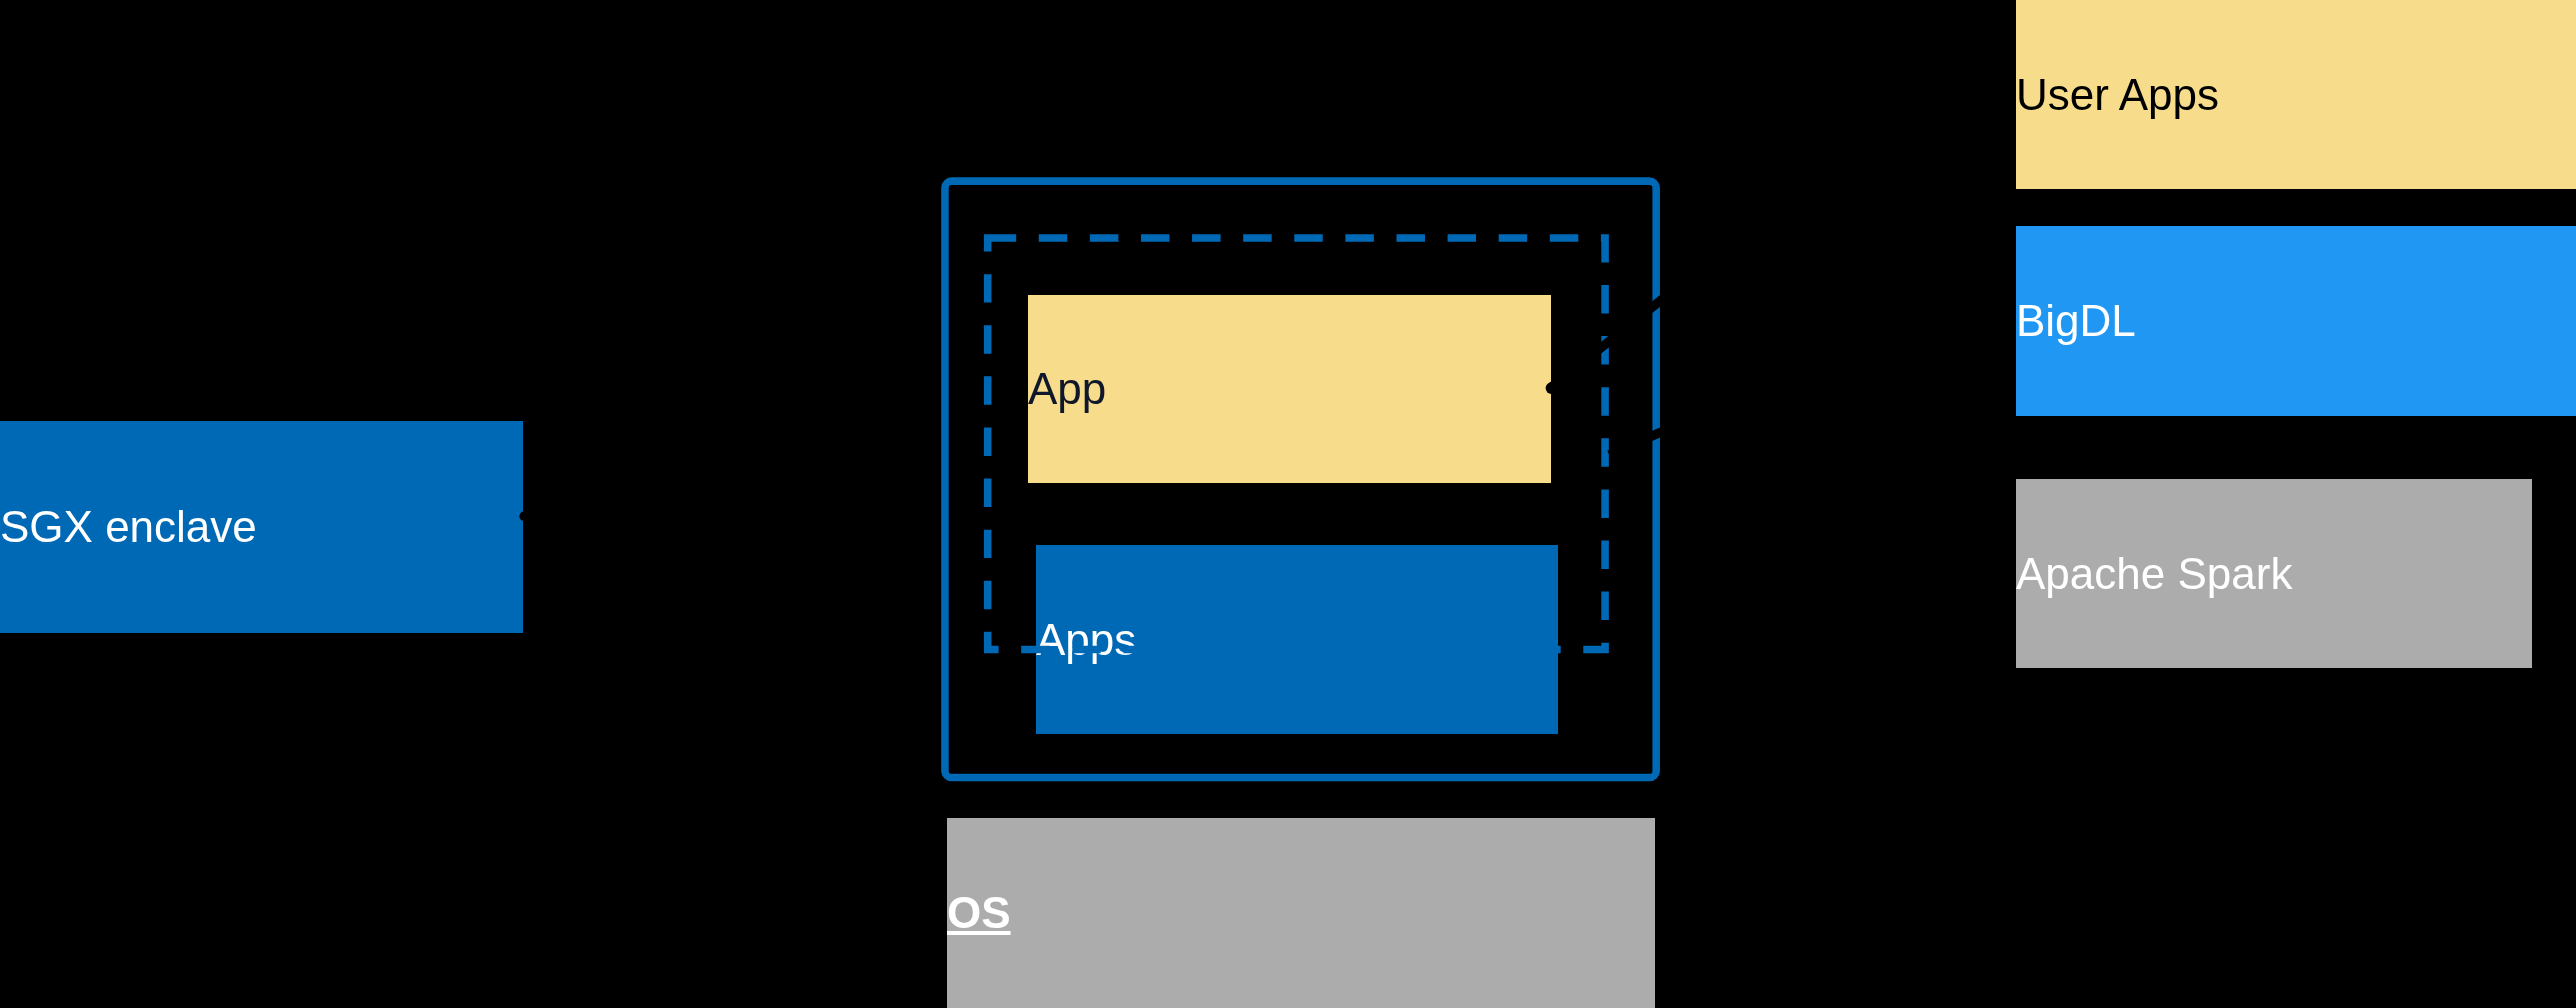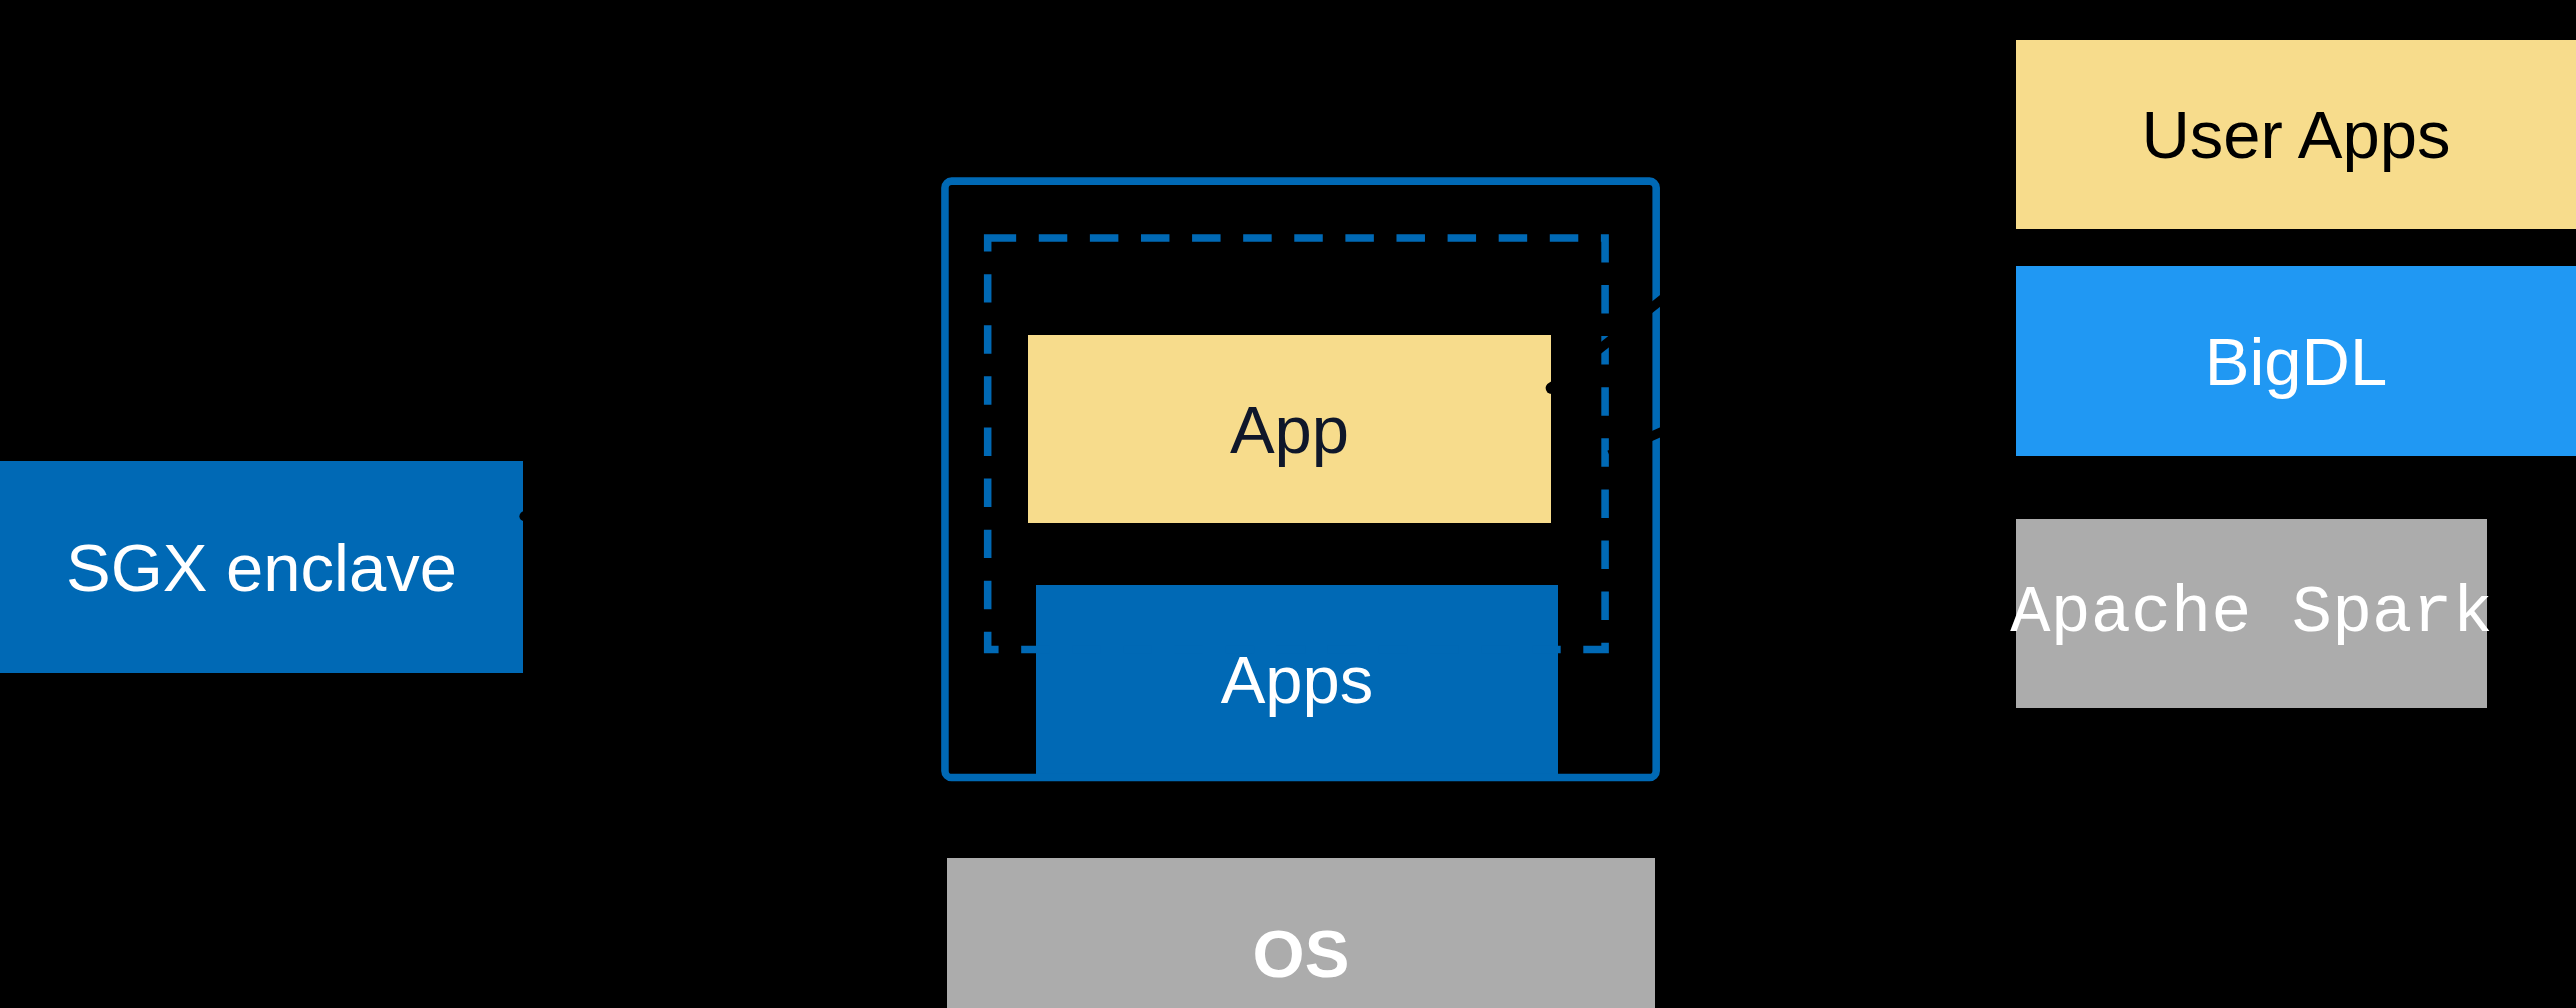--- a/index.html
+++ b/index.html
@@ -25,11 +25,10 @@
     position: absolute;
     display: flex;
     align-items: center;
-    justify-content: center;
-    font-size: 67px;
+    justify-content: flex-start;
+    font-size: 44px;
     line-height: 1;
     white-space: nowrap;
-    margin-top: 40px;
   }
   .box .label { display: block; }
 

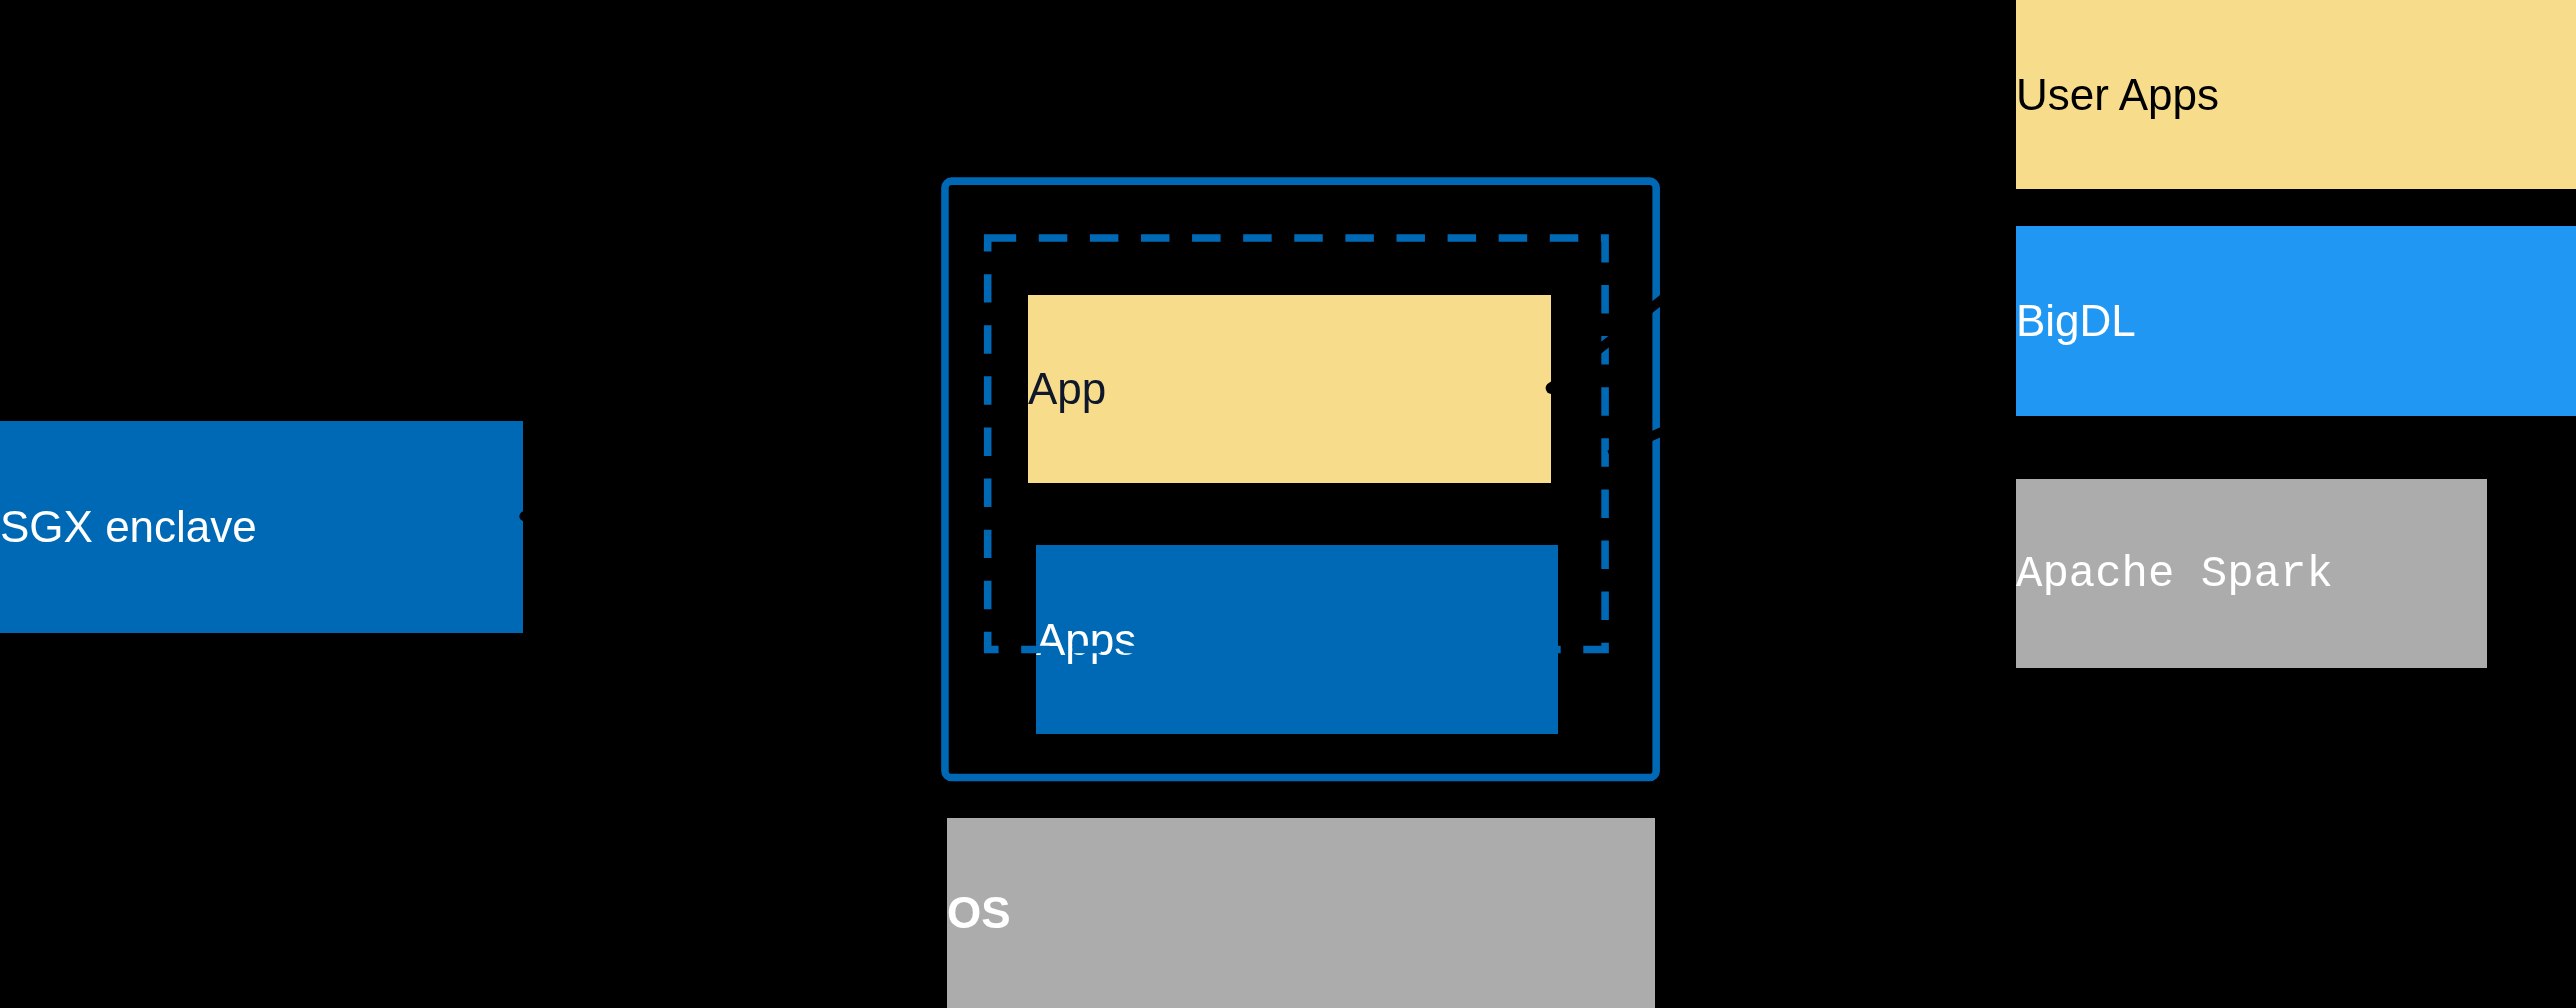--- a/index.html
+++ b/index.html
@@ -43,7 +43,7 @@
   
   .user-apps-box { left: 2016px; top: 0px;   width: 560px; height: 189px; background: #F7DC8C; color: #000000; }
   .bigdl-box     { left: 2016px; top: 226px; width: 560px; height: 190px; background: #2098F3; color: #FFFFFF; }
-  .spark-box     { left: 2016px; top: 479px; width: 471px; height: 189px; background: #ACACAC; color: #FFFFFF; font-family: Liberation Mono, monospace; }
+  .spark-box     { left: 2016px; top: 479px; width: 516px; height: 189px; background: #ACACAC; color: #FFFFFF; }
 
   .overlay {
     position: absolute;

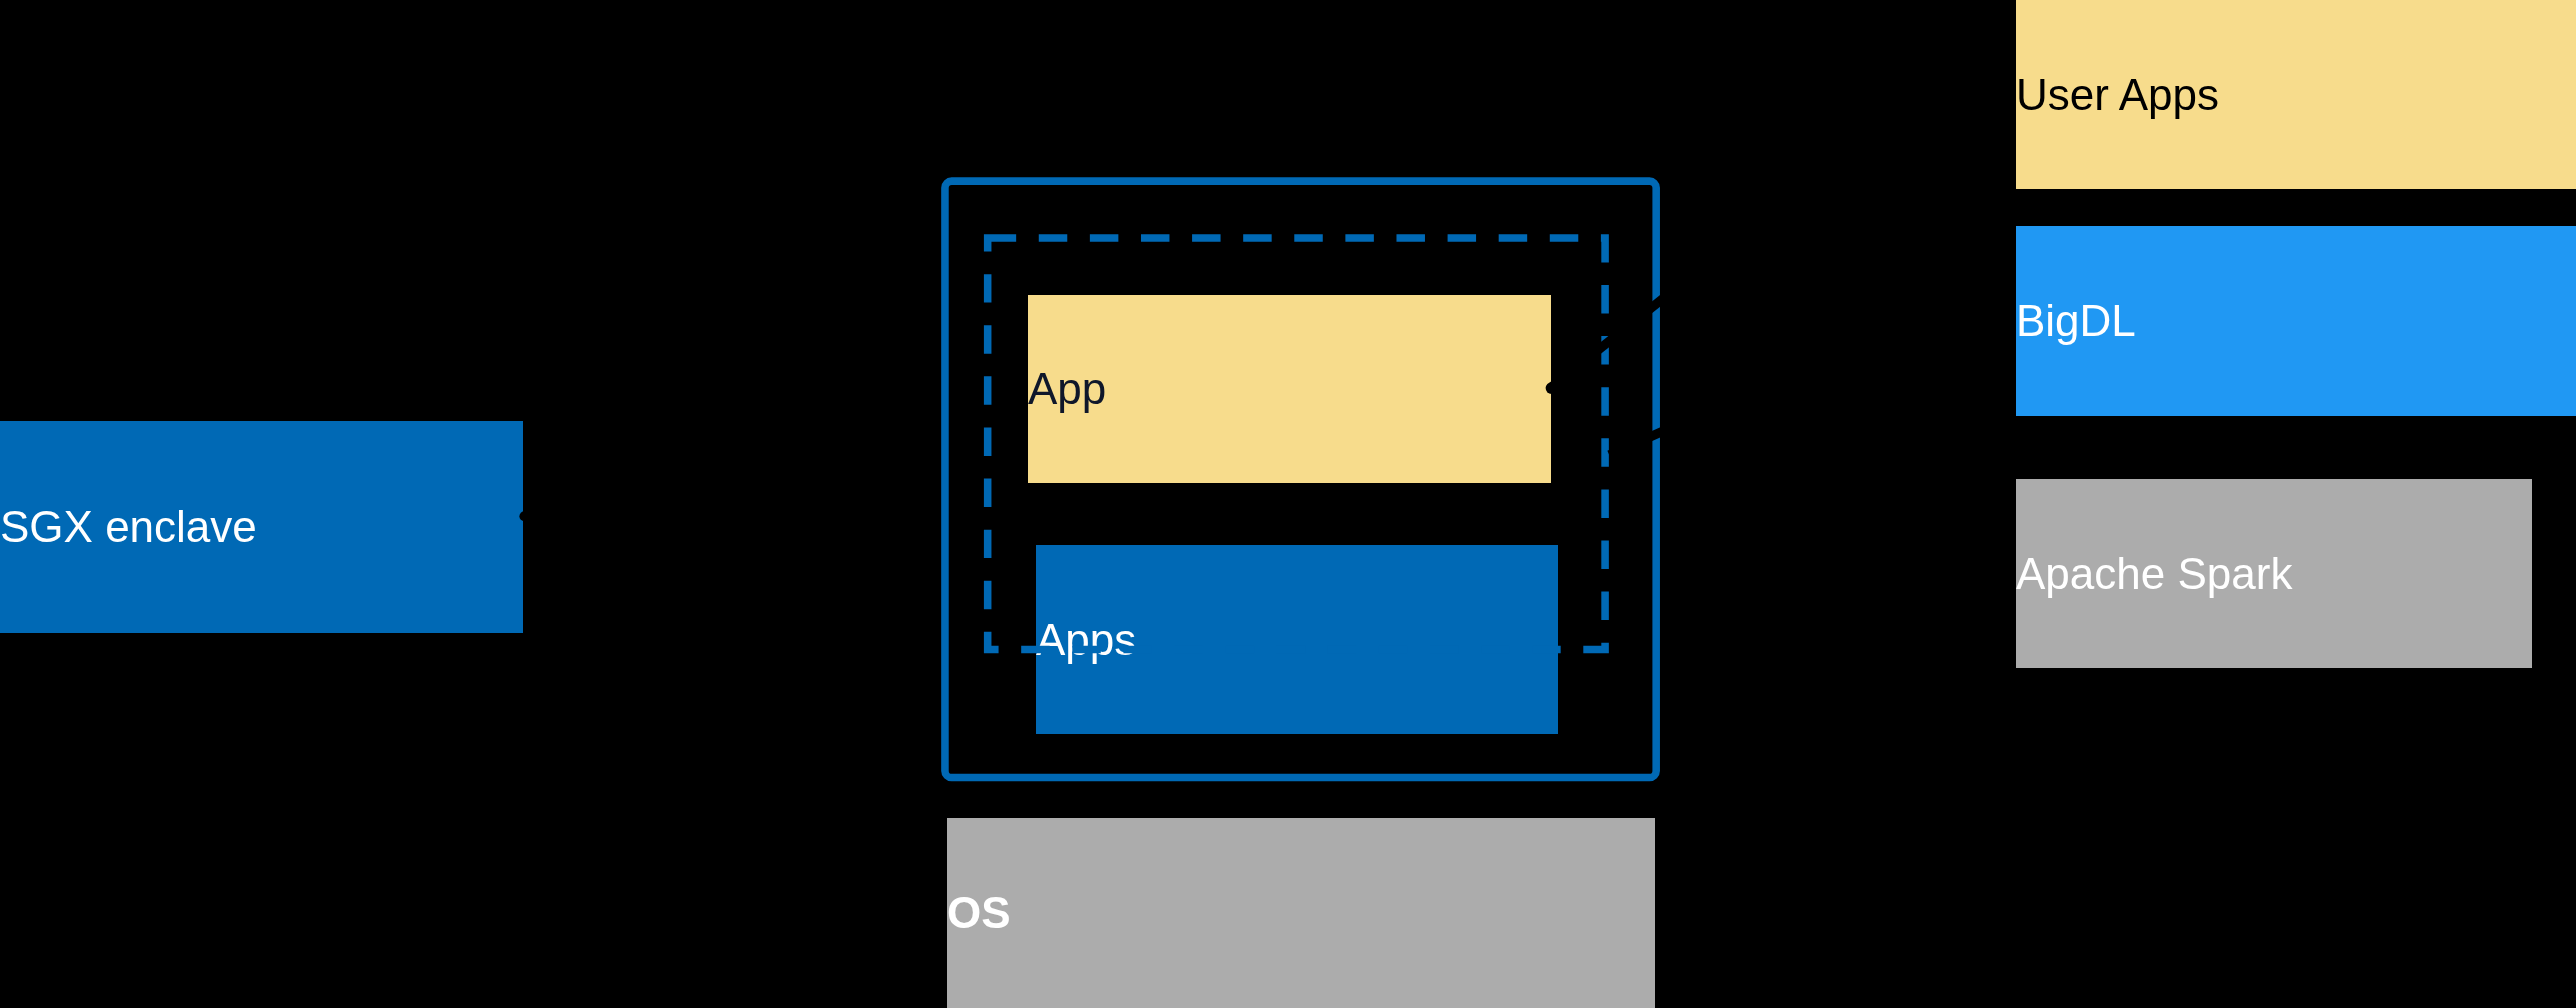--- a/index.html
+++ b/index.html
@@ -38,7 +38,7 @@
   
   .app-box       { left: 1028px; top: 295px; width: 523px; height: 188px; background: #F7DC8C; color: #0f172a; }
   .libos-box     { left: 1036px; top: 545px; width: 522px; height: 189px; background: #0069B5; color: #FFFFFF; }
-  .os-box        { left: 947px; top: 818px; width: 708px; height: 190px; background: #ACACAC; color: #FFFFFF; font-weight: bold; }
+  .os-box        { left: 947px; top: 818px; width: 708px; height: 190px; background: #ACACAC; color: #FFFFFF; font-weight: bold; text-decoration: underline; }
 
   
   .user-apps-box { left: 2016px; top: 0px;   width: 560px; height: 189px; background: #F7DC8C; color: #000000; }

